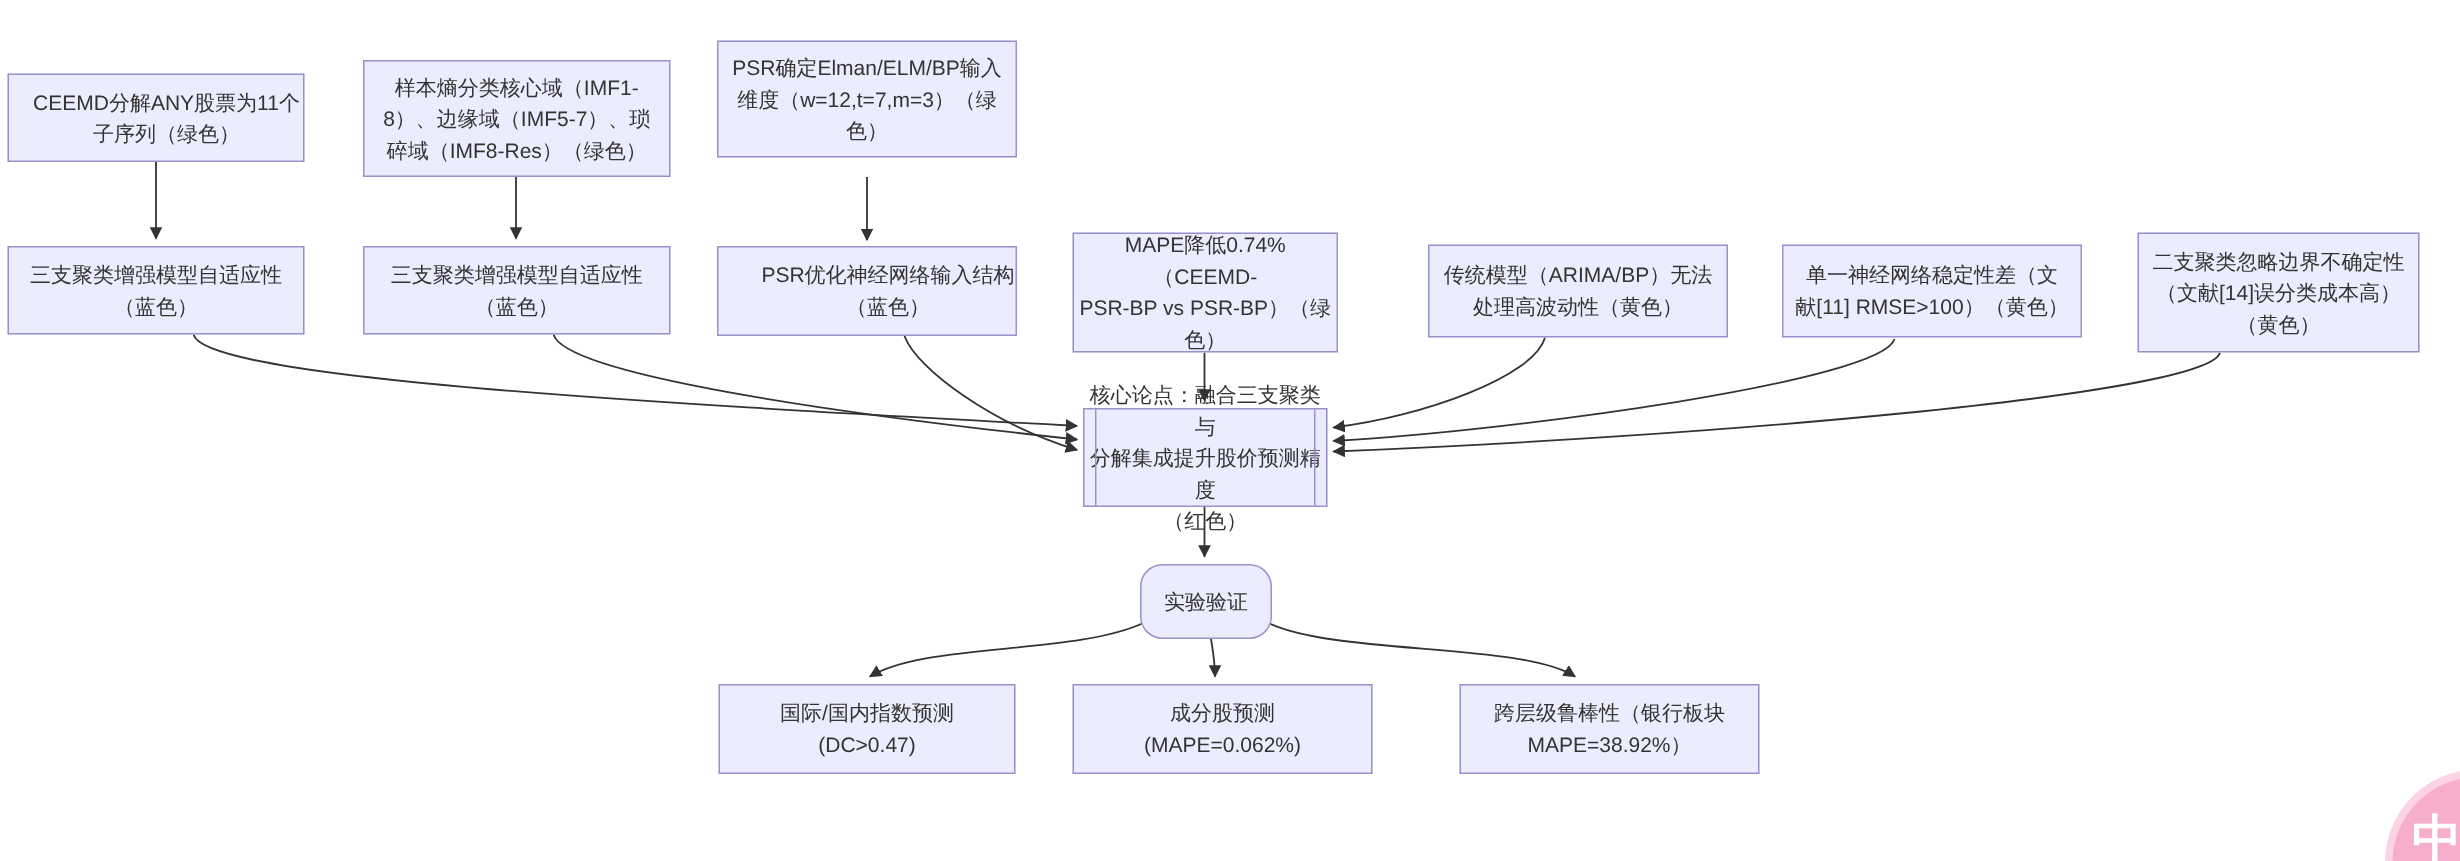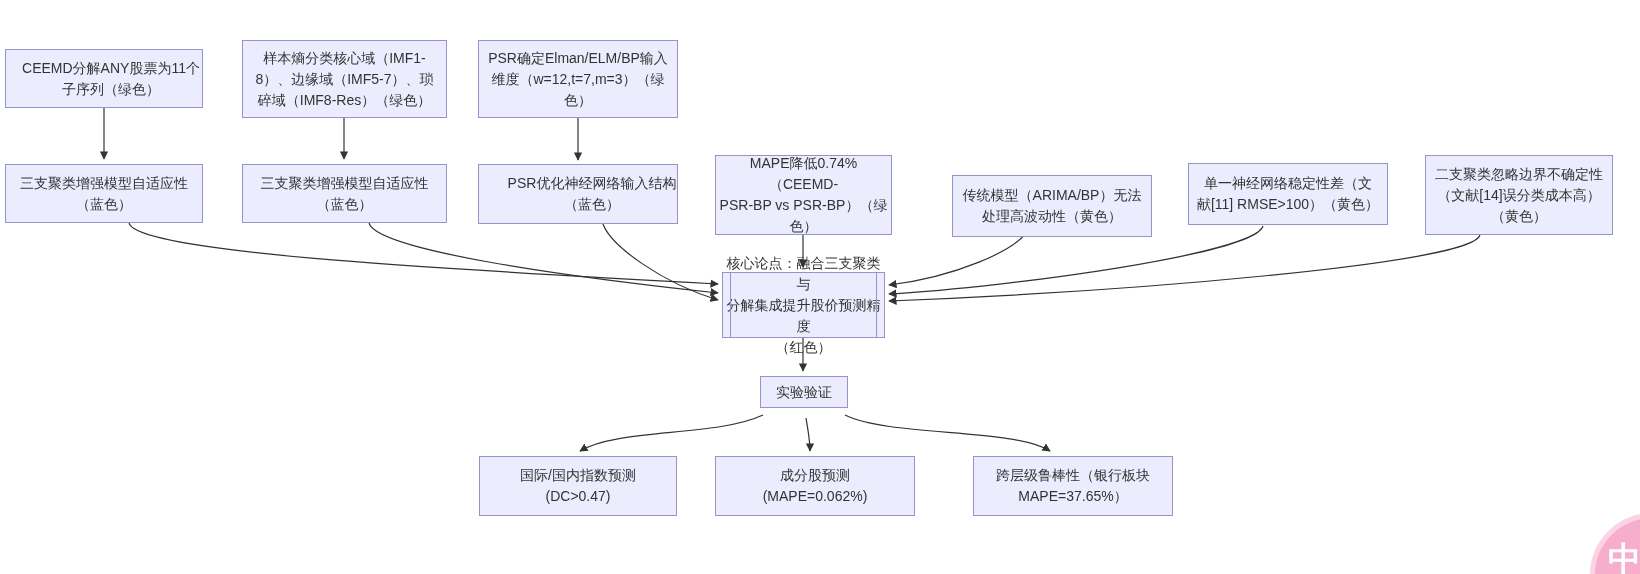--- a/index.html
+++ b/index.html
@@ -80,7 +80,7 @@
         <div>碎域（IMF8-Res）（绿色）</div>
       </div>
     </div>
-    <div class="node" style="left: 478px; top: 40px; width: 200px; height: 78px;">
+    <div class="node" style="left: 478px; top: 27px; width: 200px; height: 78px;">
       <div class="label">
         <div>PSR确定Elman/ELM/BP输入</div>
         <div>维度（w=12,t=7,m=3）（绿</div>

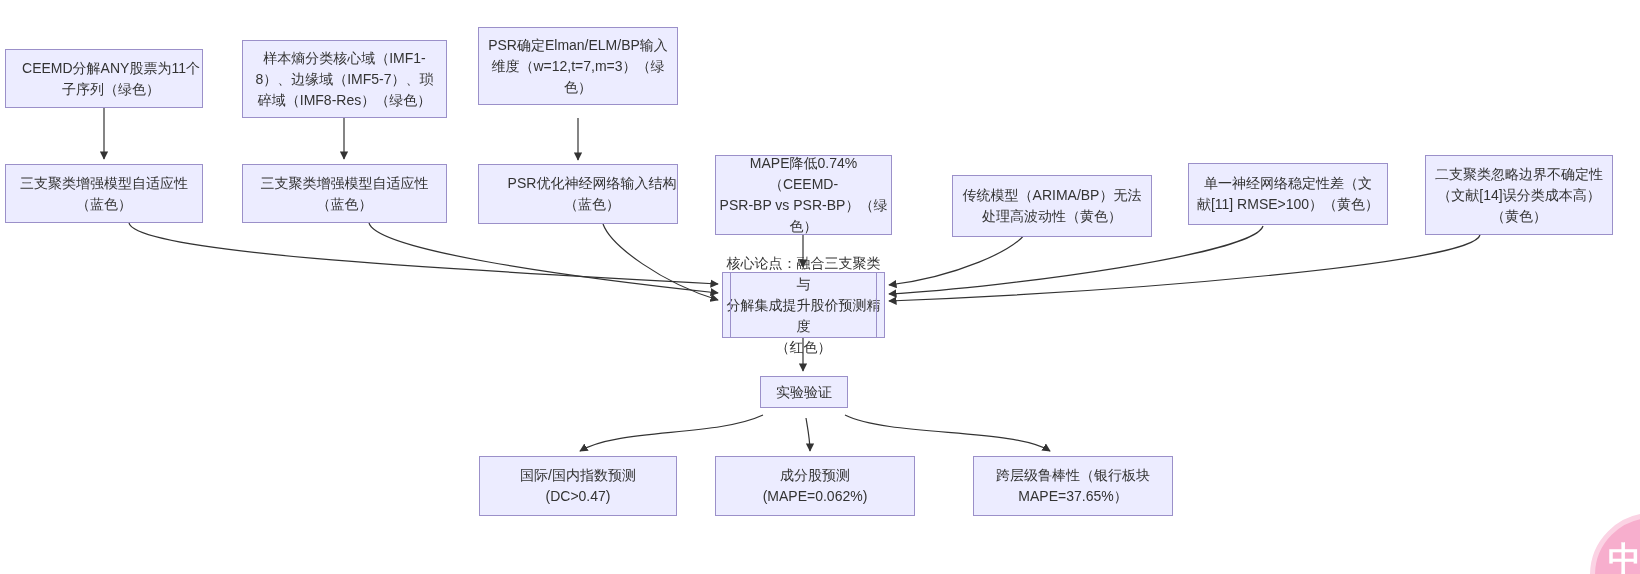--- a/index.html
+++ b/index.html
@@ -112,7 +112,7 @@
         <div>色）</div>
       </div>
     </div>
-    <div class="node" style="left: 952px; top: 163px; width: 200px; height: 62px; margin-top: 12px;">
+    <div class="node" style="left: 952px; top: 163px; width: 200px; height: 62px;">
       <div class="label">
         <div>传统模型（ARIMA/BP）无法</div>
         <div>处理高波动性（黄色）</div>

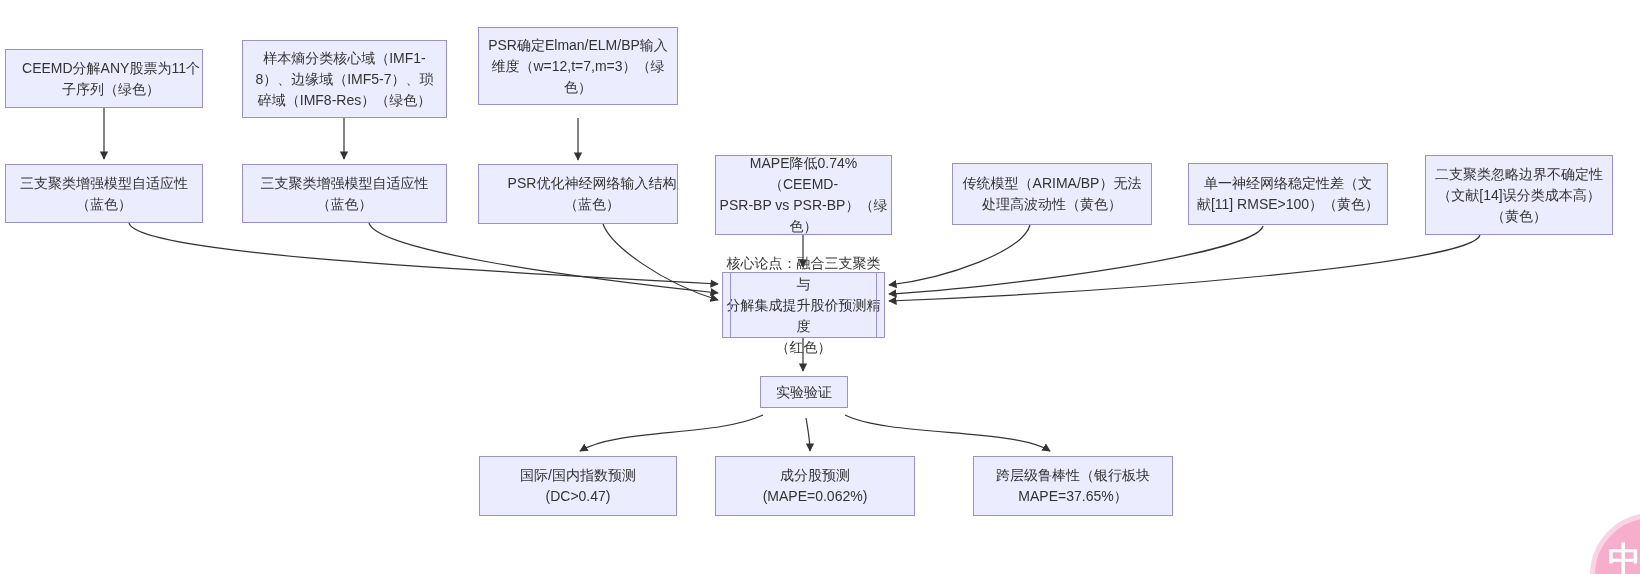--- a/index.html
+++ b/index.html
@@ -138,7 +138,7 @@
         <div>（红色）</div>
       </div>
     </div>
-    <div class="node" style="left: 760px; top: 376px; width: 88px; height: 32px;">
+    <div class="node" style="left: 760px; top: 376px; width: 88px; height: 50px; border-radius: 15px;">
       <div class="label">
         <div>实验验证</div>
       </div>

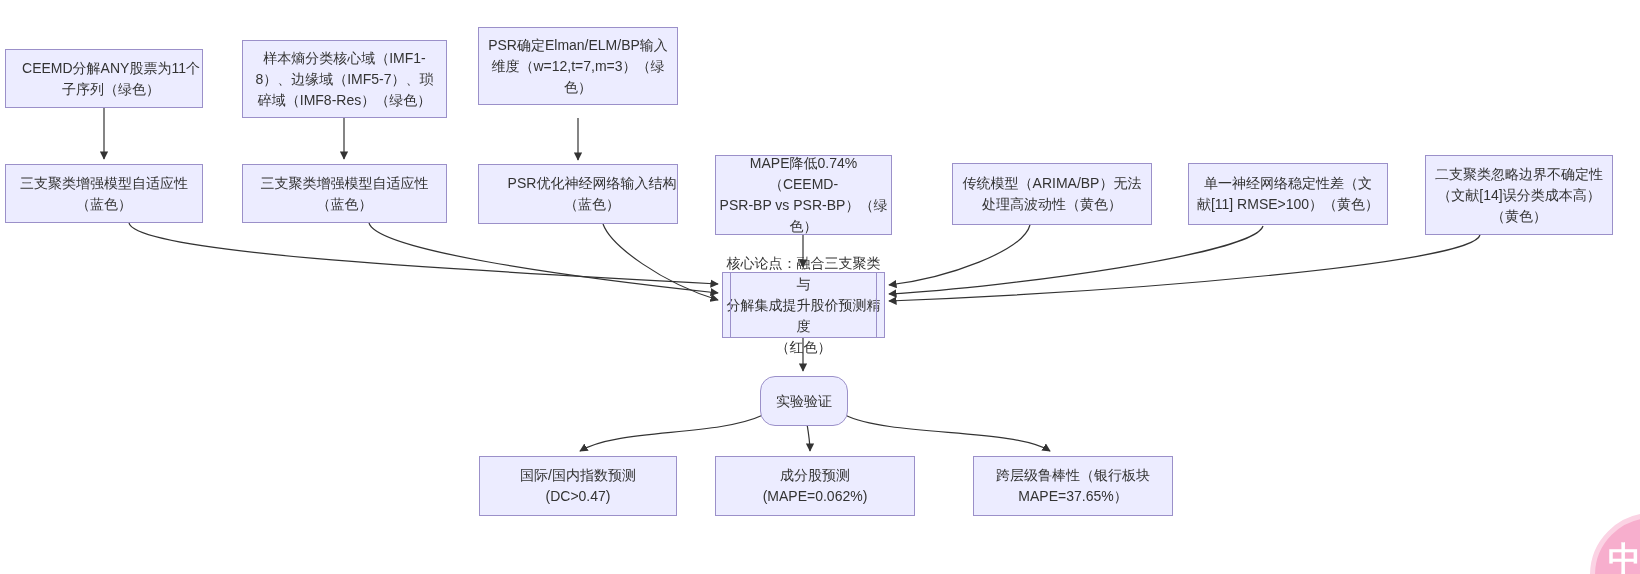--- a/index.html
+++ b/index.html
@@ -158,7 +158,7 @@
     <div class="node" style="left: 952px; top: 456px; width: 200px; height: 60px; margin-left: 21px;">
       <div class="label">
         <div>跨层级鲁棒性（银行板块</div>
-        <div>MAPE=37.65%）</div>
+        <div>MAPE=38.92%）</div>
       </div>
     </div>
     <div id="translate-badge">

